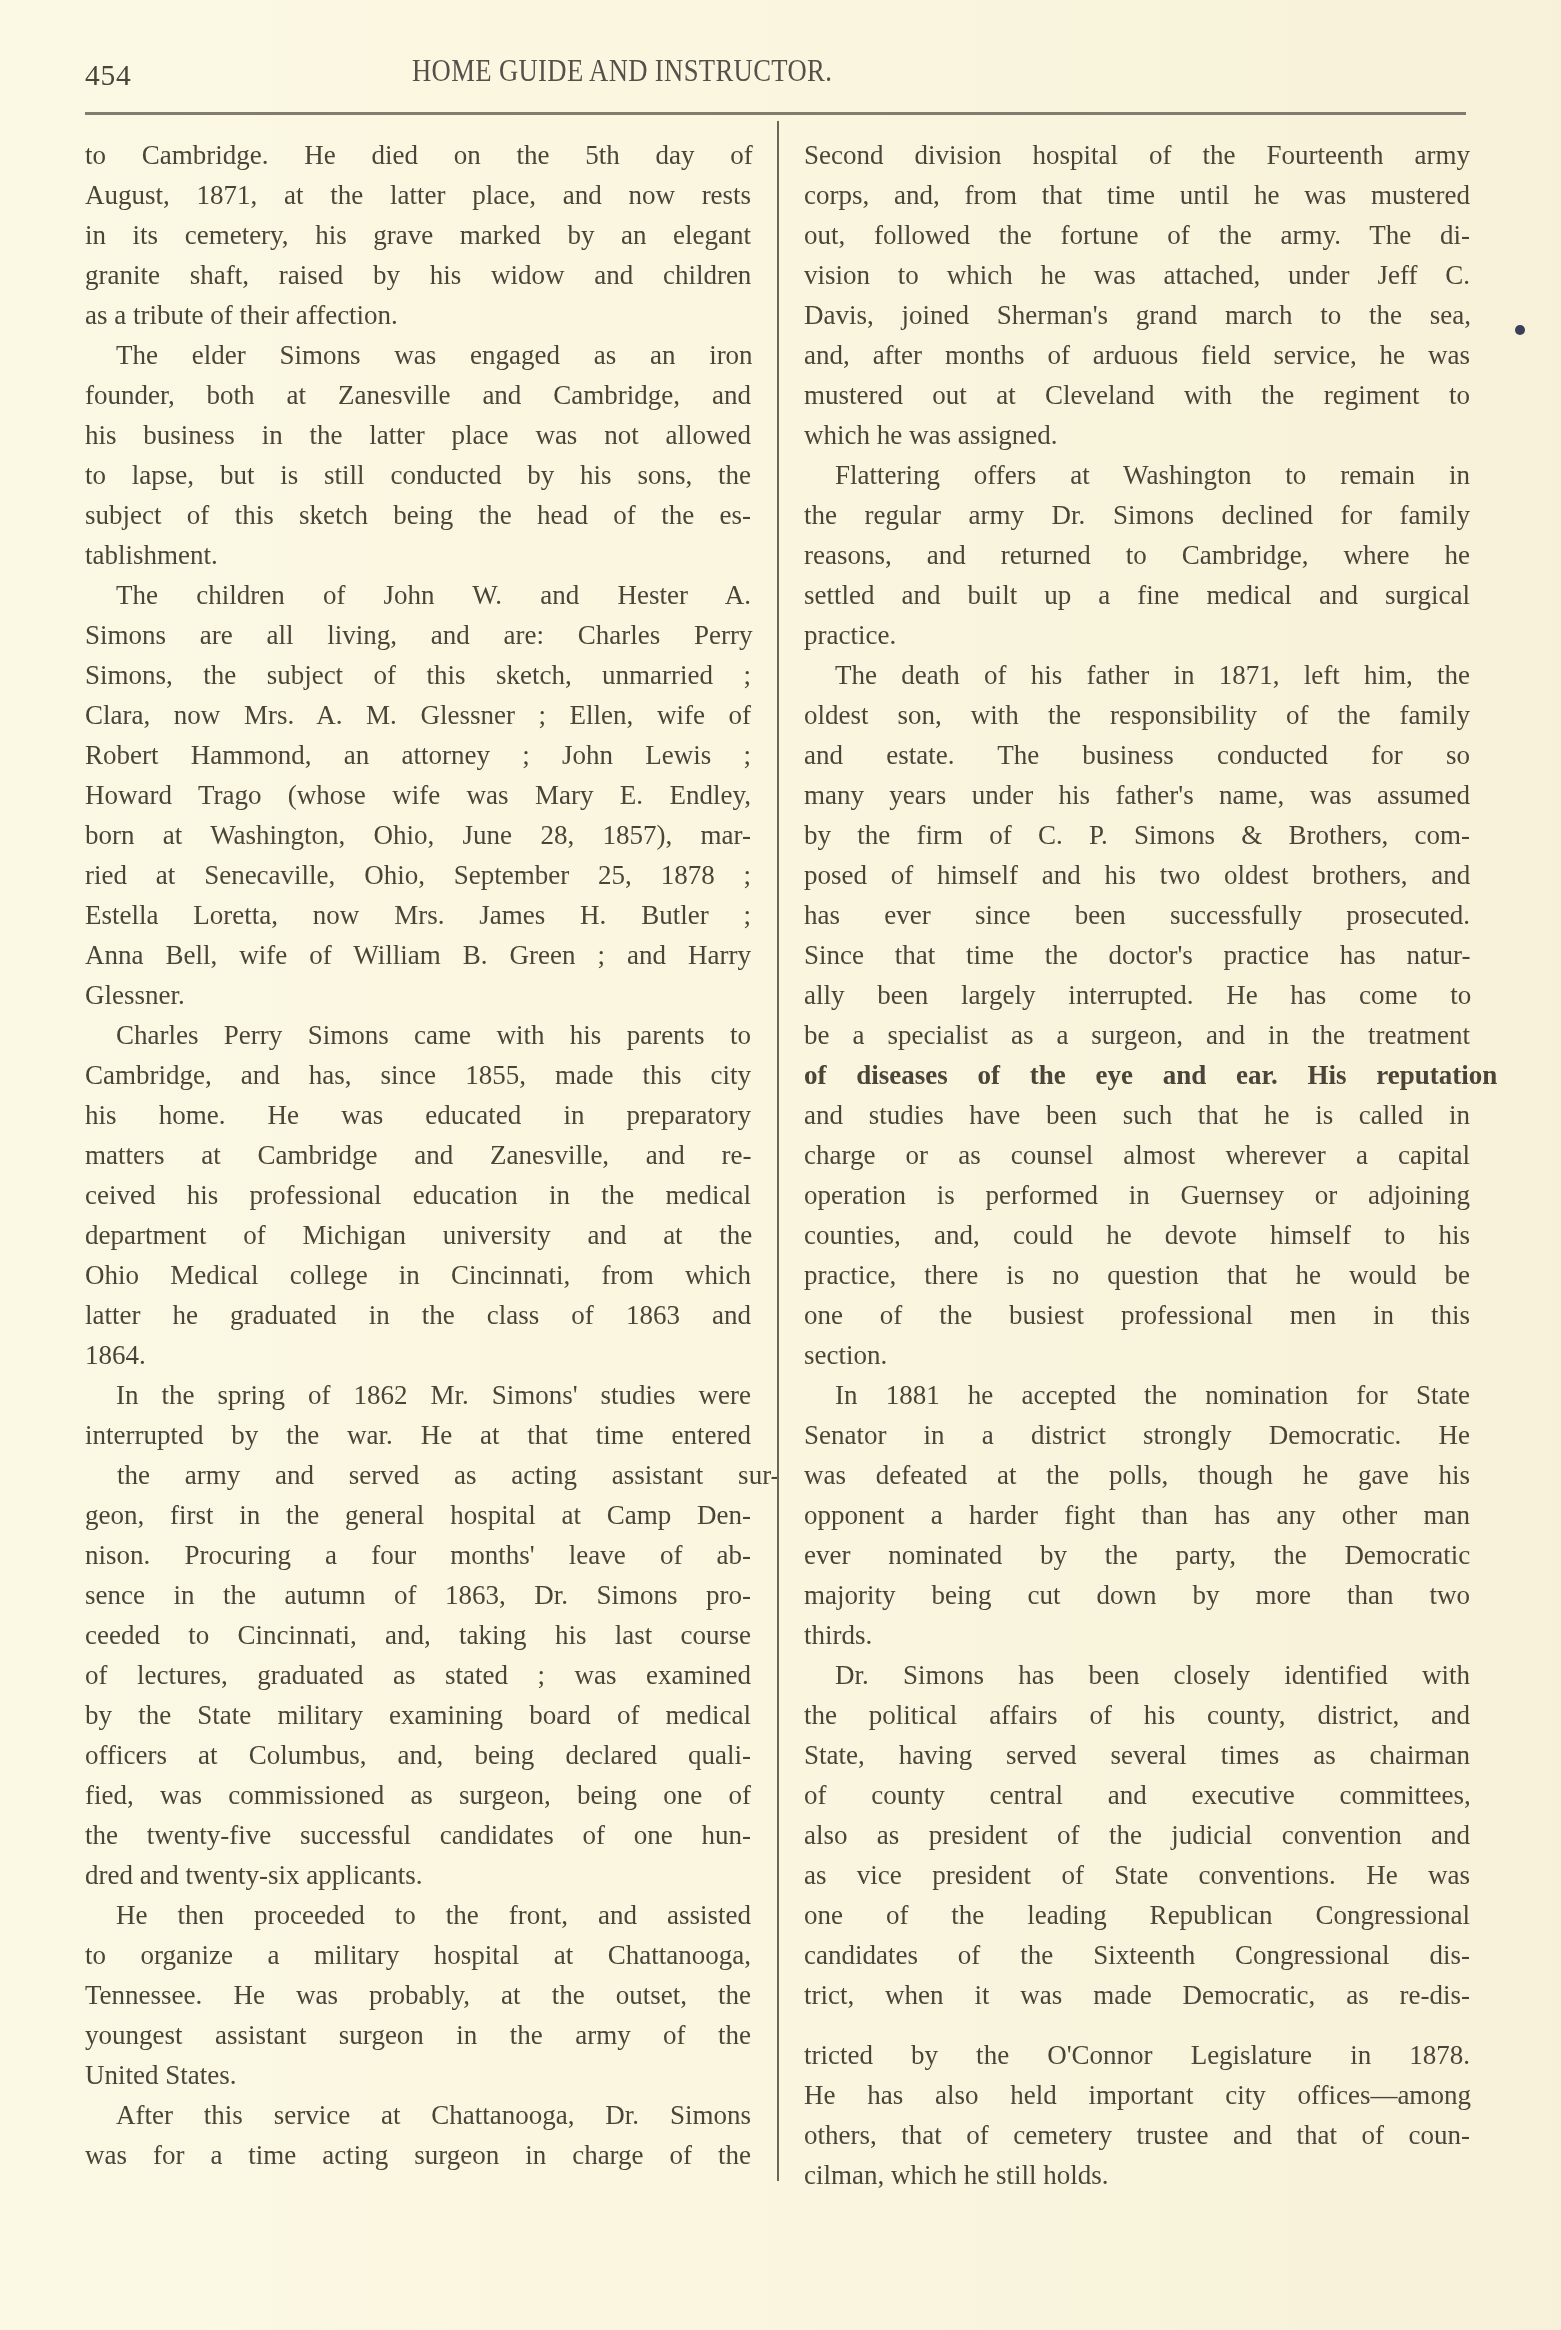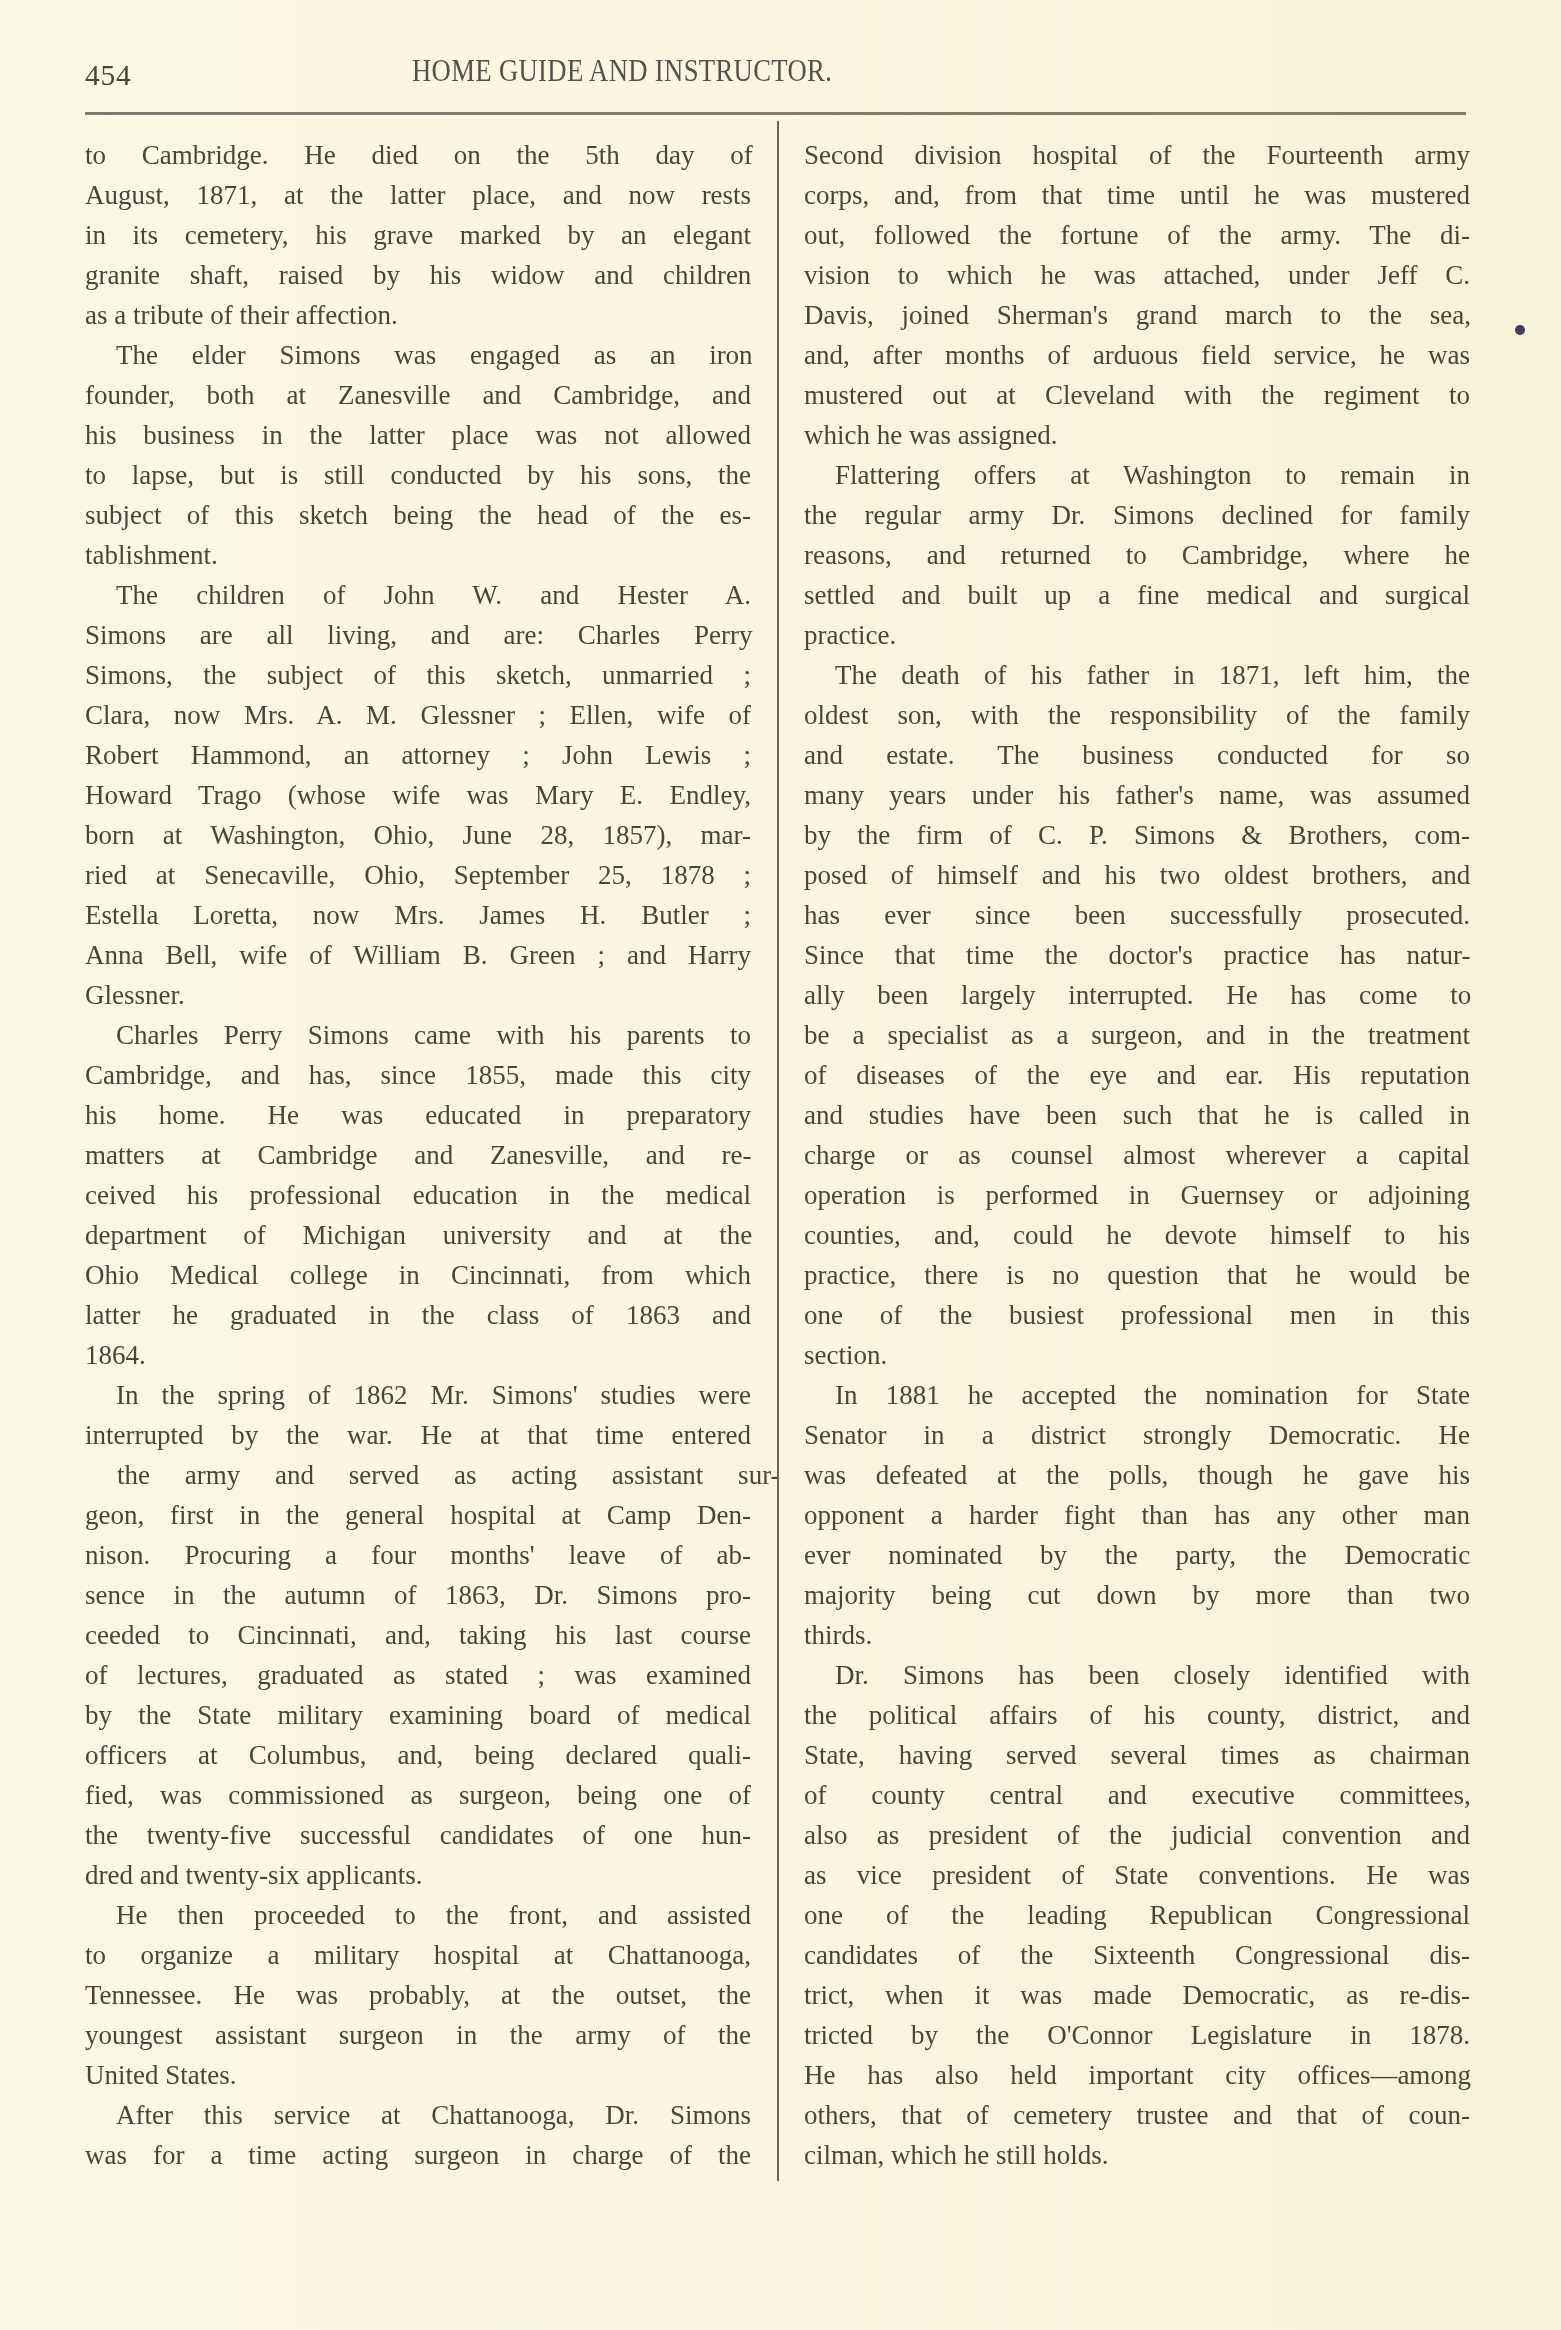--- a/index.html
+++ b/index.html
@@ -131,7 +131,7 @@
       <span class="line" style="white-space: nowrap; text-align: left; word-spacing: 24px;">Since that time the doctor's practice has natur-</span>
       <span class="line" style="white-space: nowrap; text-align: left; word-spacing: 26px;">ally been largely interrupted. He has come to</span>
       <span class="line" style="white-space: nowrap; text-align: left; word-spacing: 16px;">be a specialist as a surgeon, and in the treatment</span>
-      <span class="line" style="white-space: nowrap; text-align: left; word-spacing: 23px;">of diseases of the eye and ear. His reputation</span>
+      <span class="line" style="white-space: nowrap; text-align: left; word-spacing: 23px; font-weight: bold;">of diseases of the eye and ear. His reputation</span>
       <span class="line" style="white-space: nowrap; text-align: left; word-spacing: 18px;">and studies have been such that he is called in</span>
       <span class="line" style="white-space: nowrap; text-align: left; word-spacing: 23px;">charge or as counsel almost wherever a capital</span>
       <span class="line" style="white-space: nowrap; text-align: left; word-spacing: 24px;">operation is performed in Guernsey or adjoining</span>

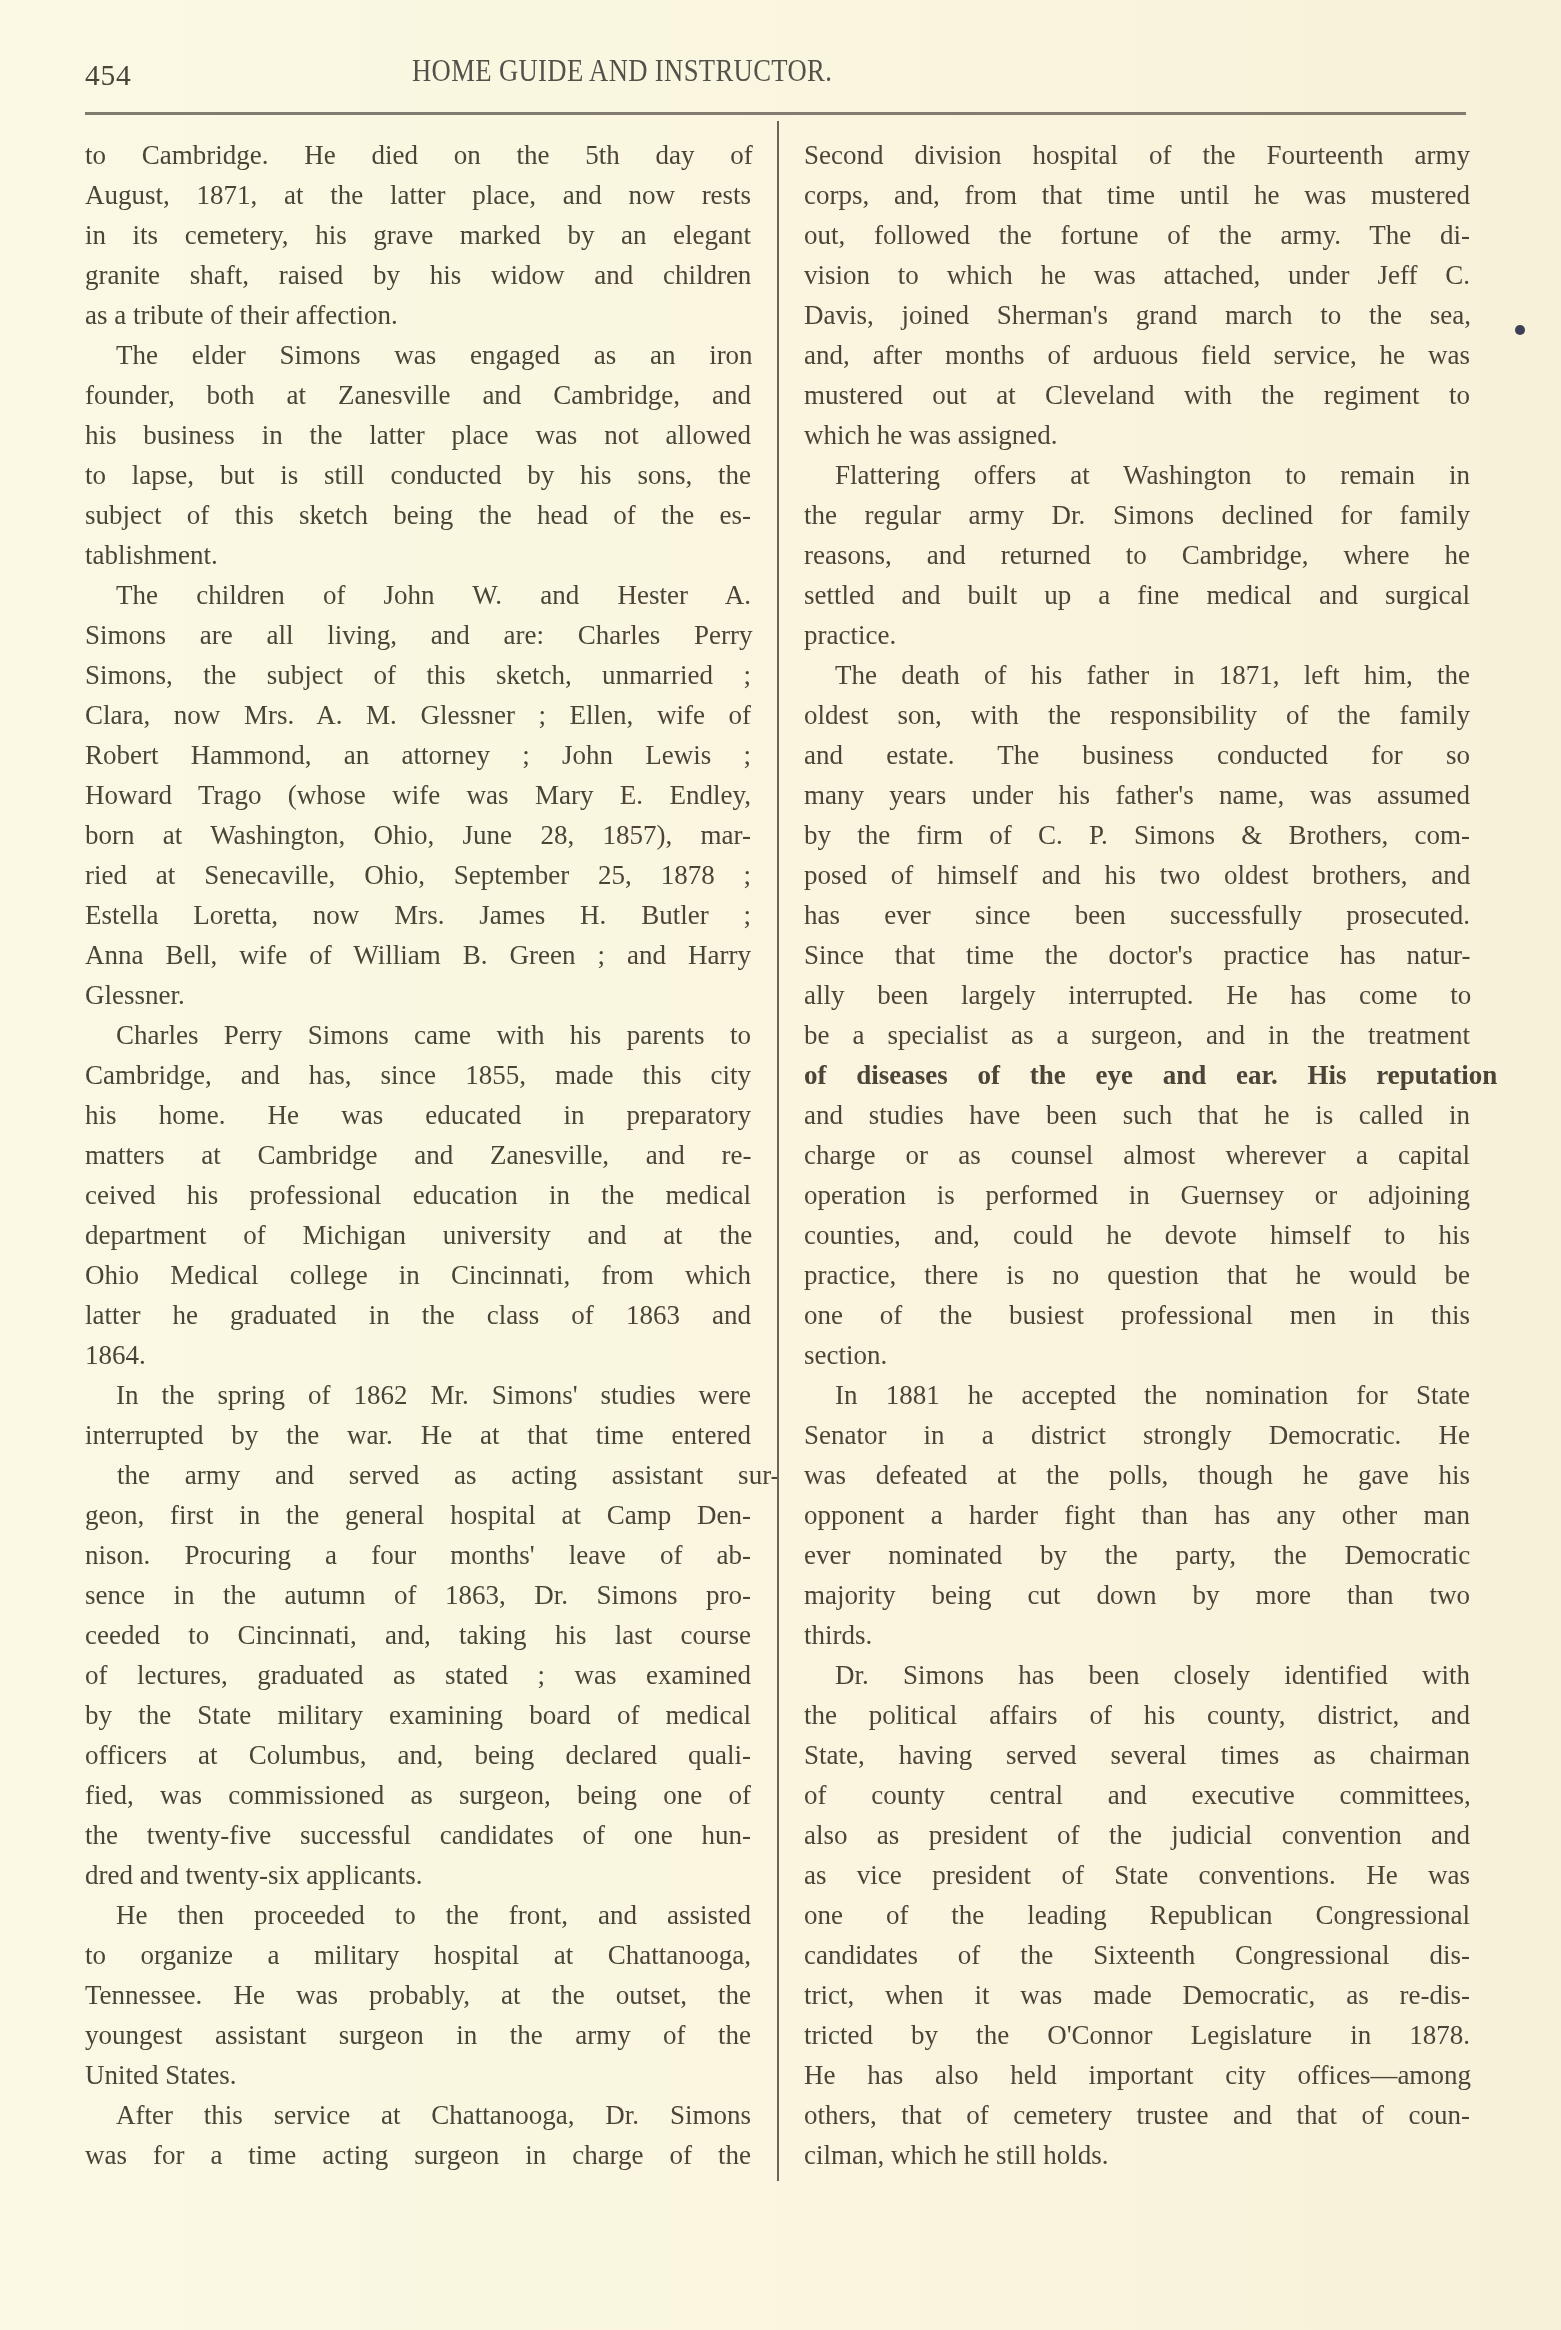--- a/index.html
+++ b/index.html
@@ -155,7 +155,7 @@
       <span class="line" style="white-space: nowrap; text-align: left; word-spacing: 36px;">one of the leading Republican Congressional</span>
       <span class="line" style="white-space: nowrap; text-align: left; word-spacing: 33px;">candidates of the Sixteenth Congressional dis-</span>
       <span class="line" style="white-space: nowrap; text-align: left; word-spacing: 24px;">trict, when it was made Democratic, as re-dis-</span>
-      <span class="line" style="white-space: nowrap; text-align: center; word-spacing: 31px;">tricted by the O'Connor Legislature in 1878.</span>
+      <span class="line" style="white-space: nowrap; text-align: center; word-spacing: 31px; margin-top: 20px;">tricted by the O'Connor Legislature in 1878.</span>
       <span class="line" style="white-space: nowrap; text-align: left; word-spacing: 25px;">He has also held important city offices—among</span>
       <span class="line" style="white-space: nowrap; text-align: left; word-spacing: 17.6px;">others, that of cemetery trustee and that of coun-</span>
       <span class="line last">cilman, which he still holds.</span>

